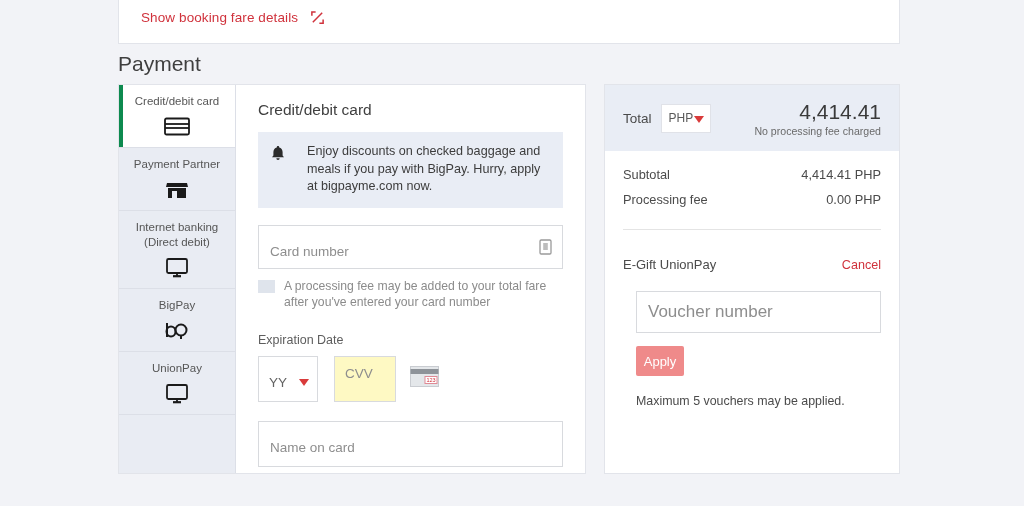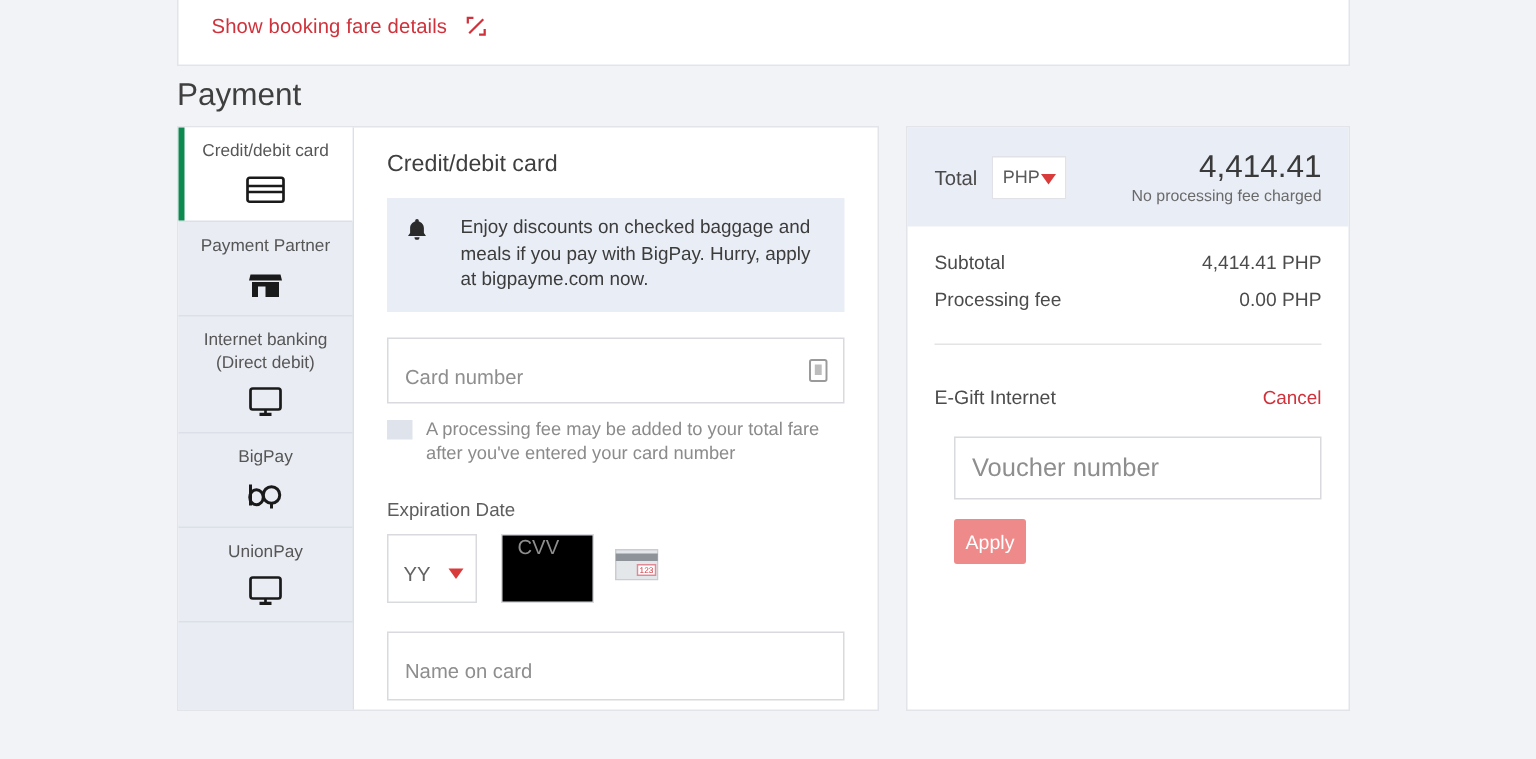--- a/index.html
+++ b/index.html
@@ -525,7 +525,7 @@
       <div class="divider"></div>
 
       <div class="voucher-head">
-        <span class="voucher-title">E-Gift Internet</span>
+        <span class="voucher-title">E-Gift UnionPay</span>
         <span class="cancel-link">Cancel</span>
       </div>
 

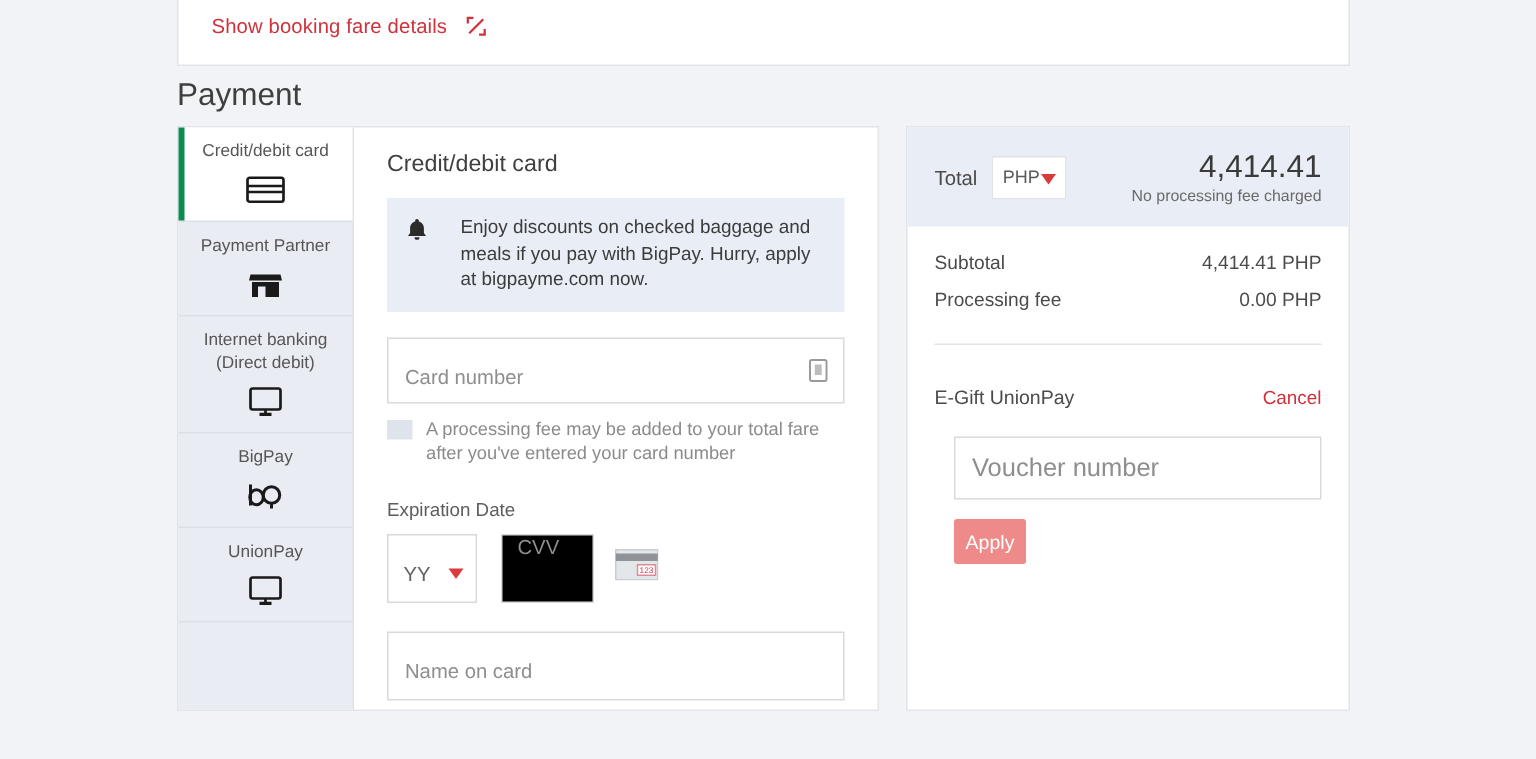--- a/index.html
+++ b/index.html
@@ -212,10 +212,10 @@
   .cvv-box {
     width: 62px; height: 46px;
     border: 1px solid #d8dade;
-    background: #000000;
-    box-sizing: border-box;
-    display: flex;
-    align-items: flex-start;
+    background: #fef9c3;
+    box-sizing: border-box;
+    display: flex;
+    align-items: center;
     margin-left: 2px;
   }
   .cvv-box .ph {

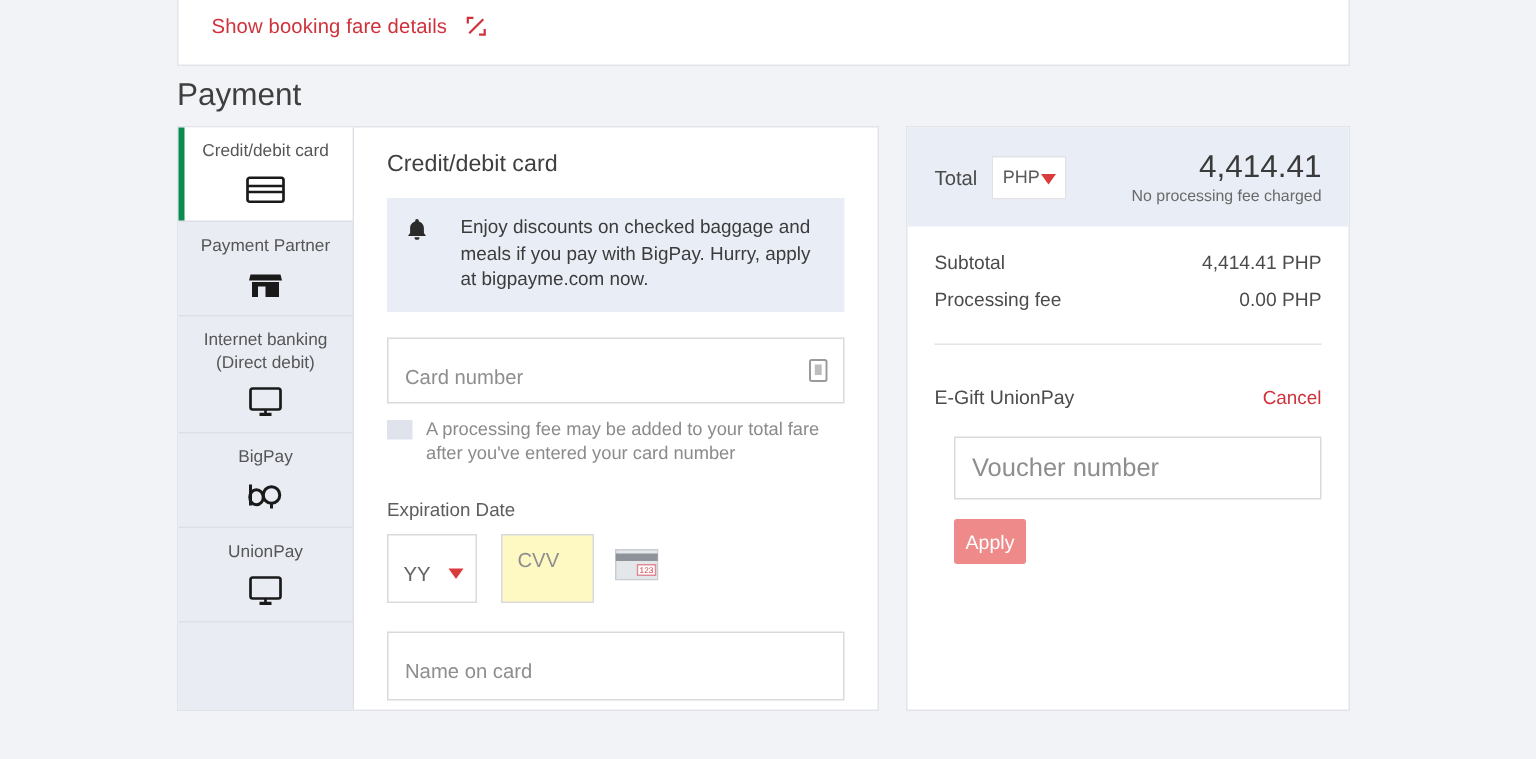--- a/index.html
+++ b/index.html
@@ -535,6 +535,7 @@
 
       <button class="apply-btn">Apply</button>
 
+      <div class="max-note">Maximum 5 vouchers may be applied.</div>
     </div>
   </div>
 

